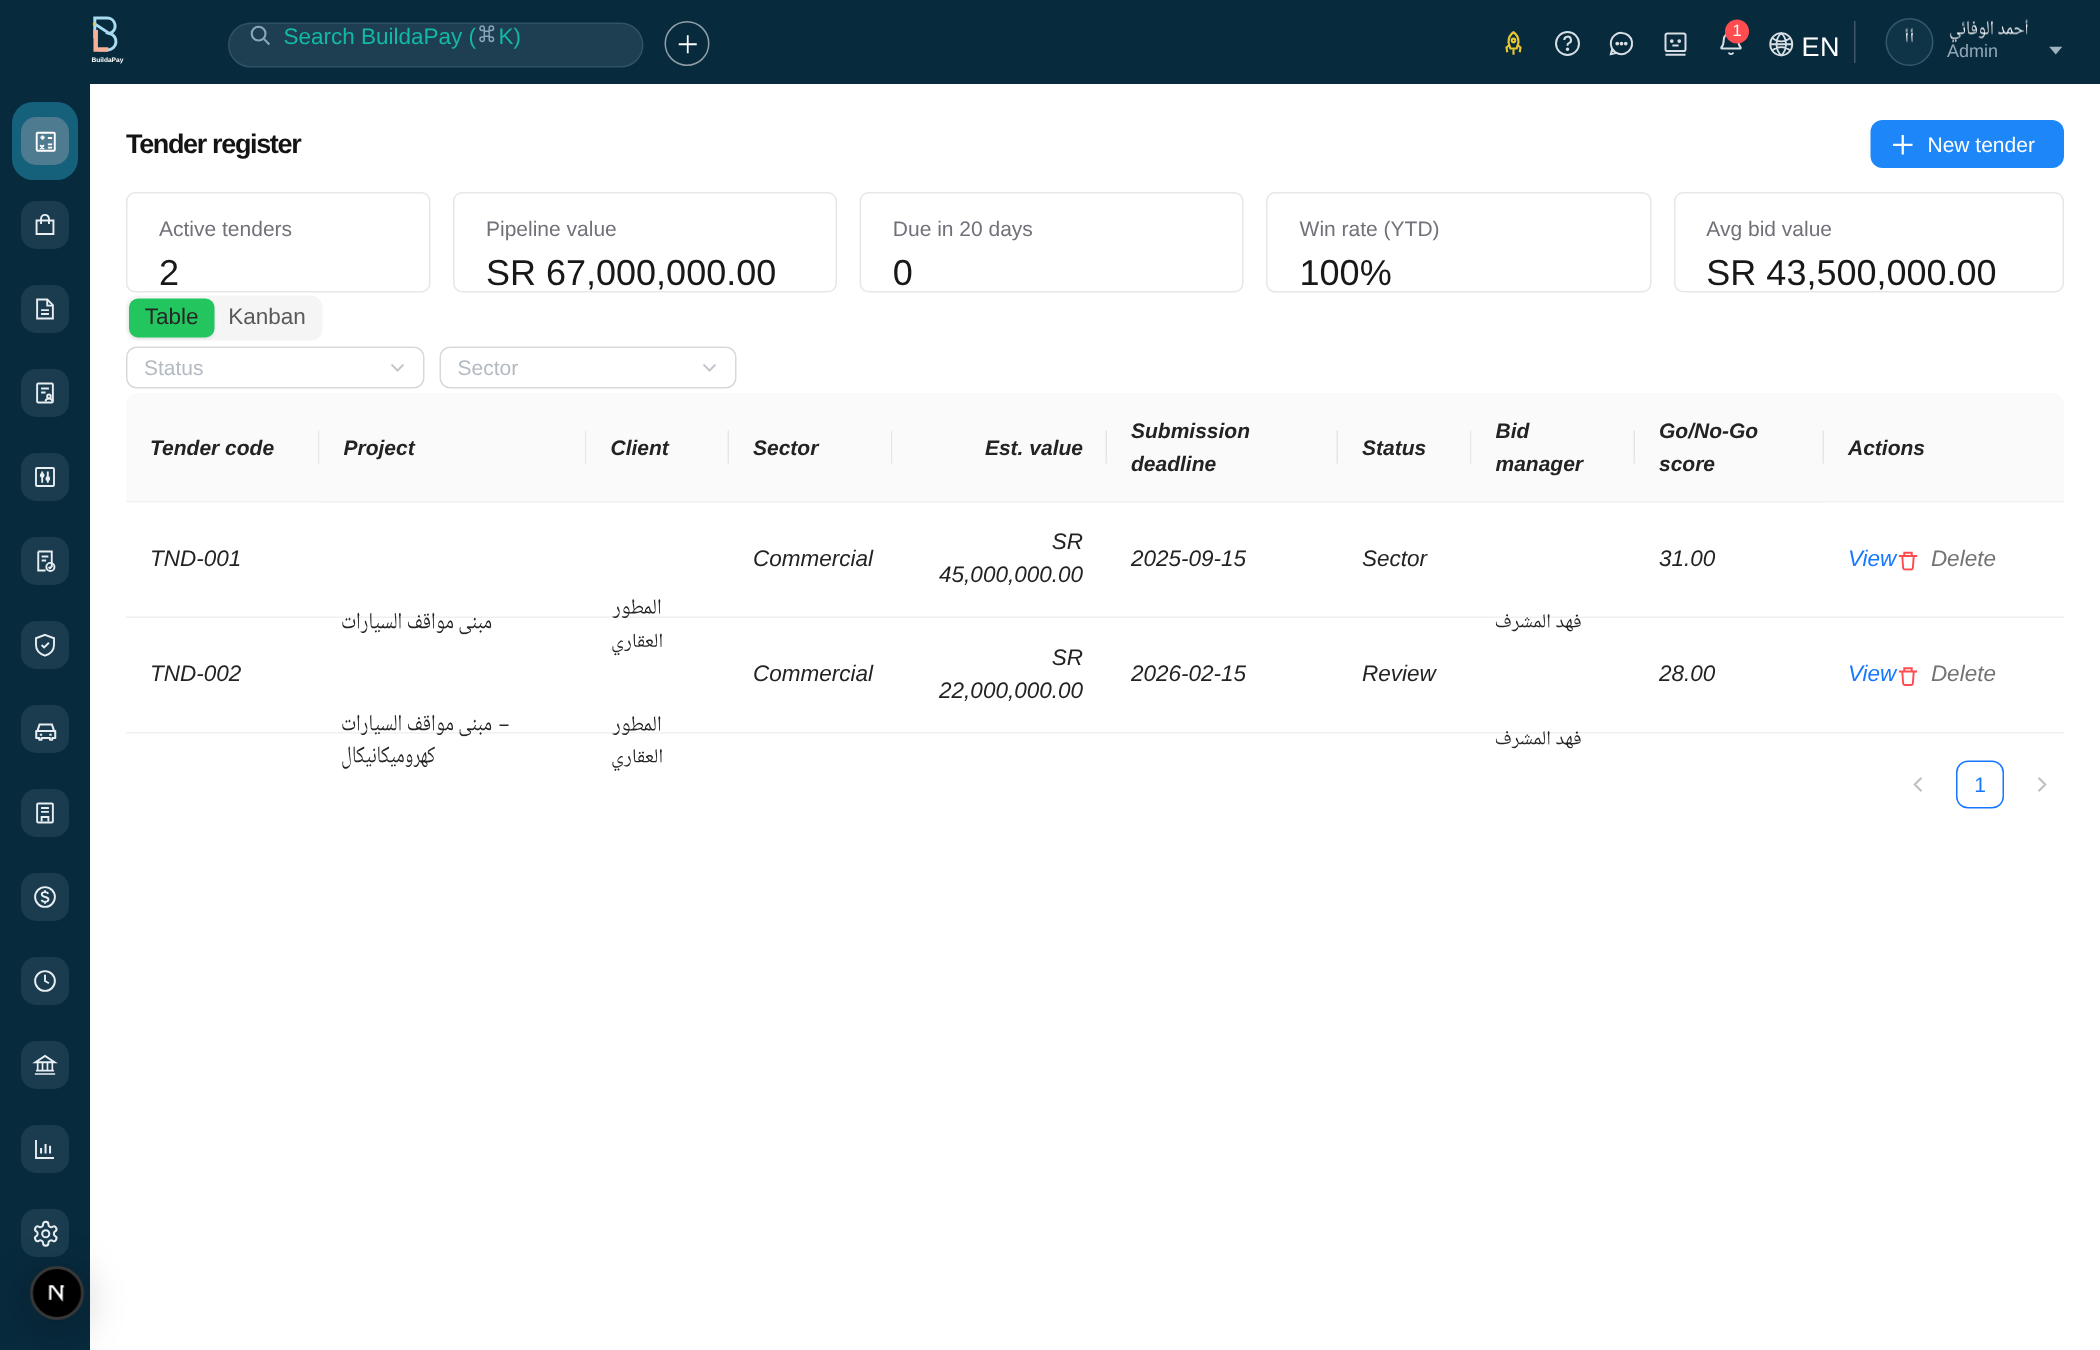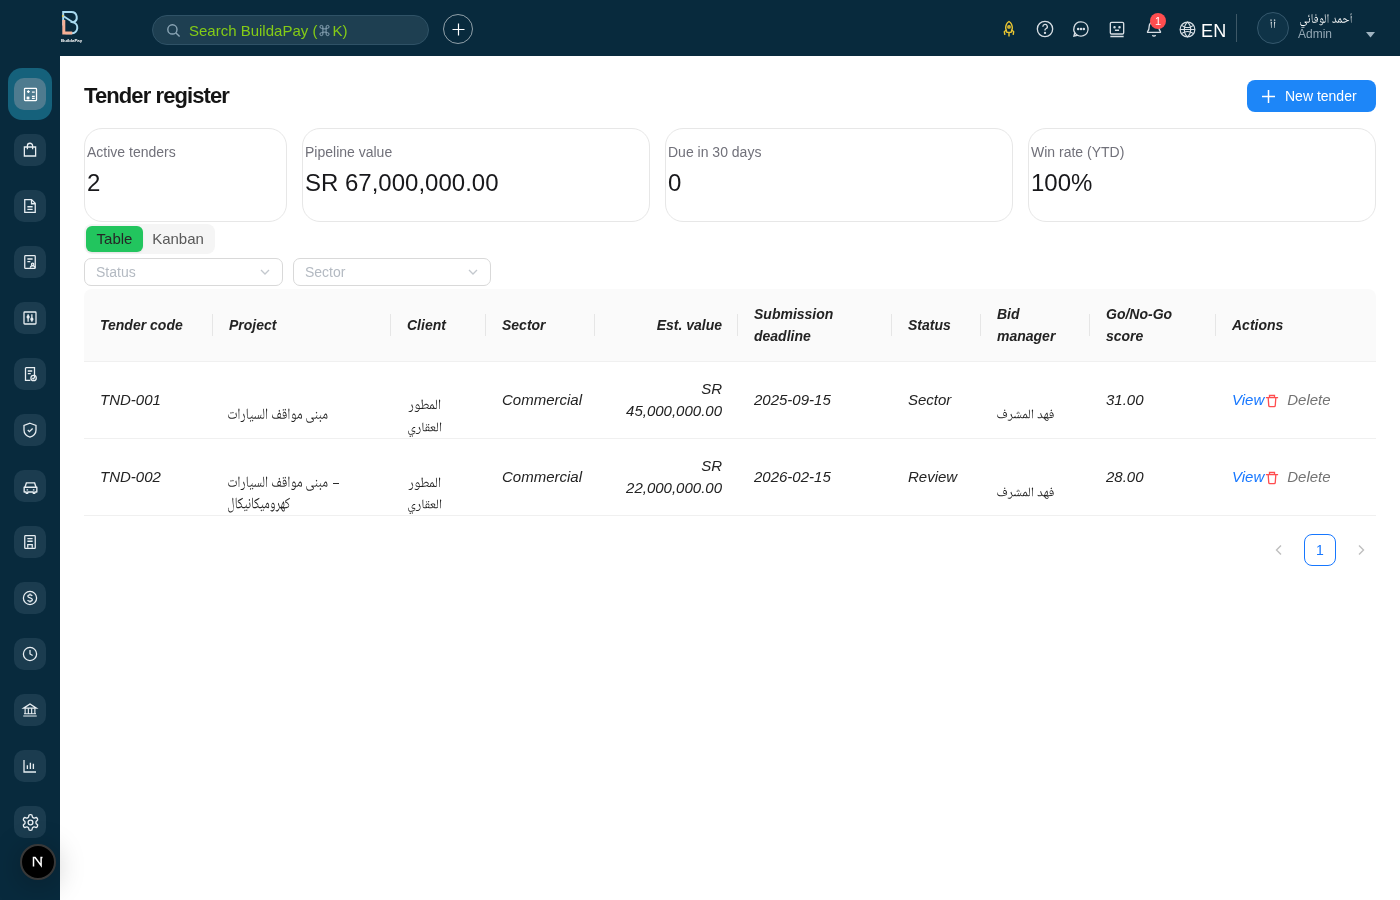--- a/index.html
+++ b/index.html
@@ -10,7 +10,7 @@
 .logo { position:absolute; left:61px; top:10px; }
 .searchbox { position:absolute; left:152px; top:15px; width:277px; height:30px;
   border-radius:15px; background:#1e3f51; border:1px solid #2f5266; display:flex;
-  align-items:center; padding-left:13px; color:#84cc16; font-size:15px; }
+  align-items:flex-start; padding-left:13px; color:#14b8a6; font-size:15px; }
 .searchbox svg { margin-right:8px; }
 .plusbtn { position:absolute; left:443px; top:14px; width:30px; height:30px; border-radius:50%;
   border:1px solid rgba(255,255,255,.55); color:#fff; display:flex; align-items:center; justify-content:center; }

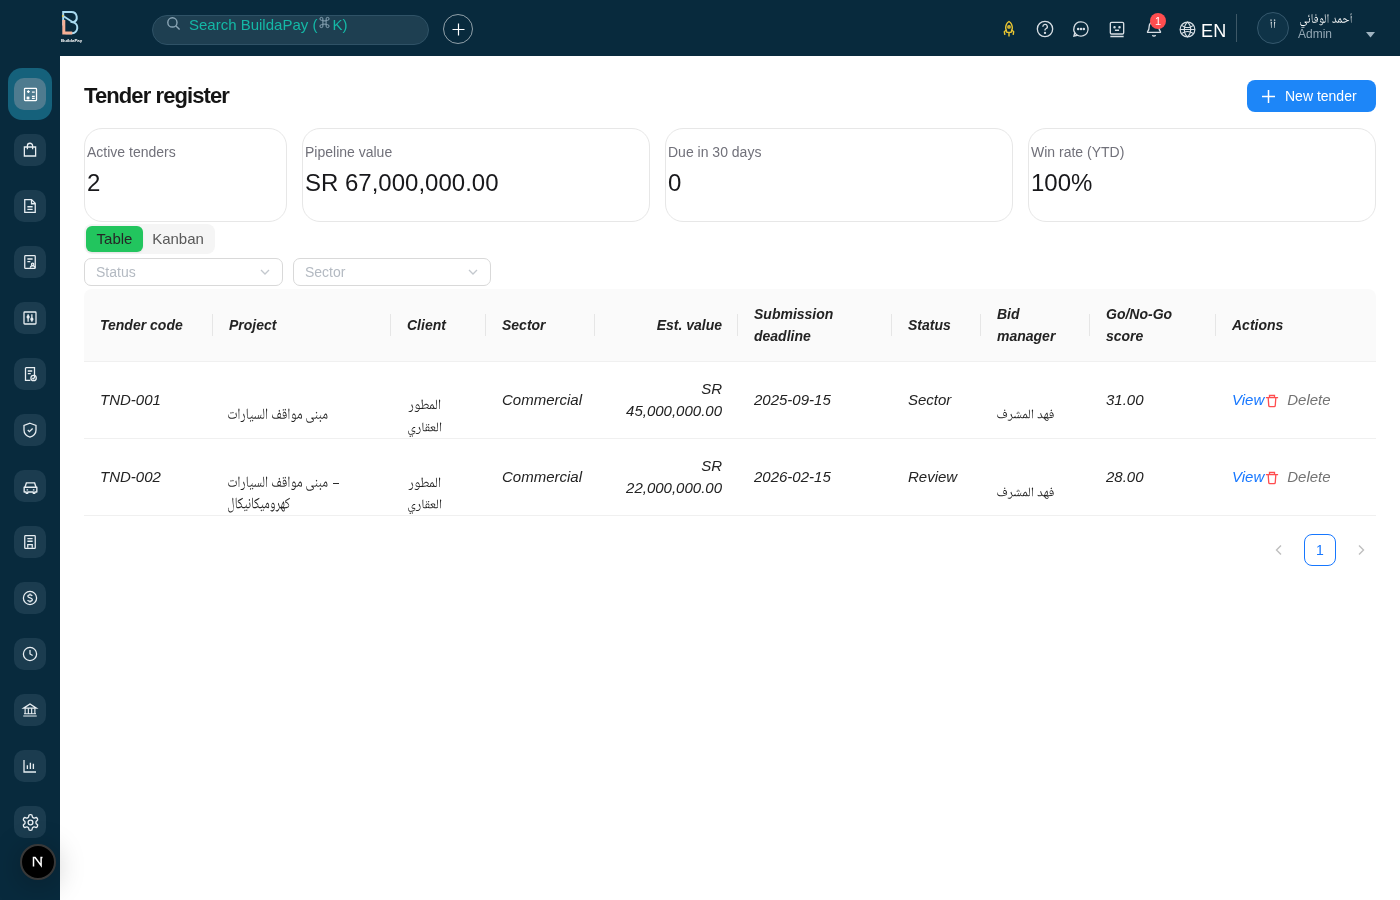--- a/index.html
+++ b/index.html
@@ -36,7 +36,7 @@
 
 .main { position:absolute; left:60px; top:56px; width:1340px; min-height:844px; background:#fff; padding:22px 24px; }
 .titlerow { position:relative; }
-h1 { font-size:22px; line-height:36px; font-weight:700; color:#141414; letter-spacing:-.9px; }
+h1 { font-size:18px; line-height:36px; font-weight:700; color:#141414; letter-spacing:-.9px; }
 .sub { font-size:14px; line-height:22px; color:#777; margin-top:0; }
 .newbtn { position:absolute; right:0; top:2px; width:129px; height:32px; background:#1d86f8; border-radius:8px;
   color:#fff; font-size:14px; display:flex; align-items:center; justify-content:flex-start; padding-left:14px; gap:9px; }

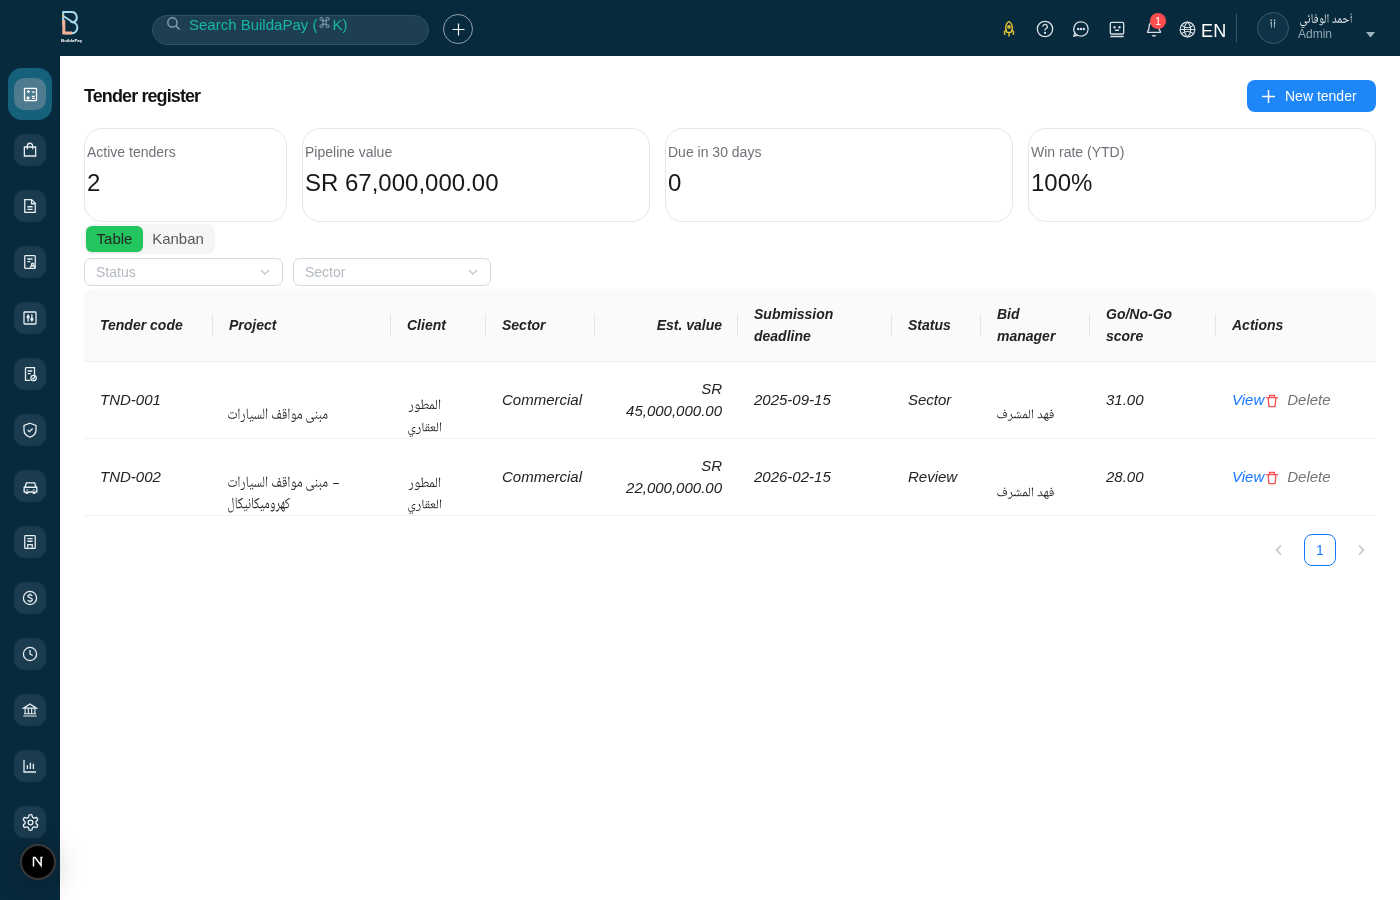--- a/index.html
+++ b/index.html
@@ -42,7 +42,7 @@
   color:#fff; font-size:14px; display:flex; align-items:center; justify-content:flex-start; padding-left:14px; gap:9px; }
 
 .cards { display:flex; gap:15px; margin-top:14px; }
-.card { height:94px; border:1px solid #e7e7e7; border-radius:18px; padding:12px 2px; }
+.card { height:67px; border:1px solid #e7e7e7; border-radius:6px; padding:12px 21px; }
 .card .lbl { font-size:14px; line-height:22px; color:#71717a; }
 .card .val { font-size:24px; line-height:32px; color:#18181b; margin-top:4px; white-space:nowrap; }
 .c1 { width:203px; } .c2,.c3,.c4 { flex:1; } .c5 { flex:1.02; }

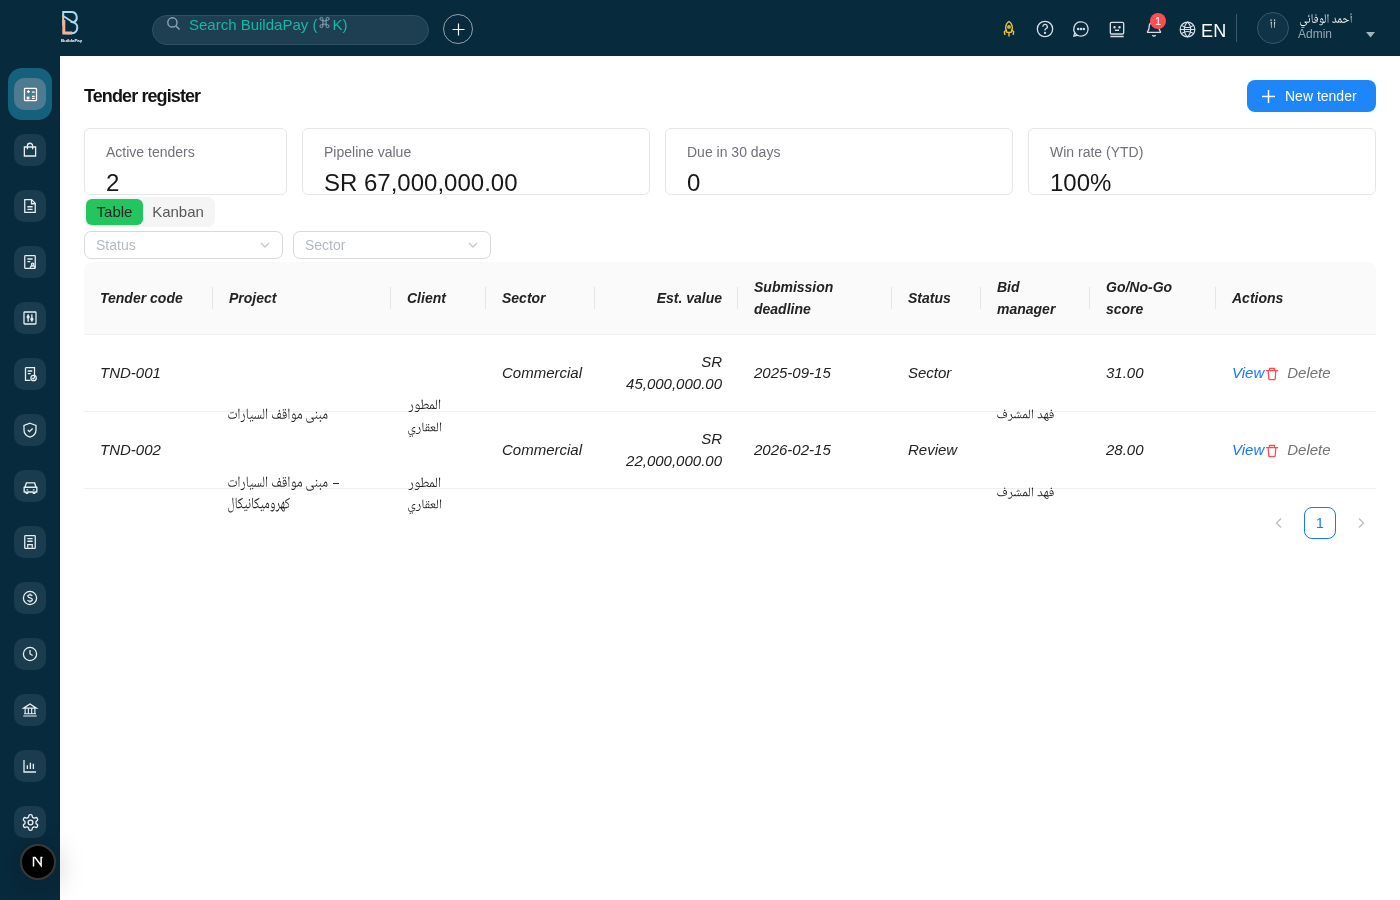--- a/index.html
+++ b/index.html
@@ -95,7 +95,7 @@
         <div class="val">SR 67,000,000.00</div>
       </div>
     <div class="card c3">
-        <div class="lbl">Due in 30 days</div>
+        <div class="lbl">Due in 20 days</div>
         <div class="val">0</div>
       </div>
     <div class="card c4">

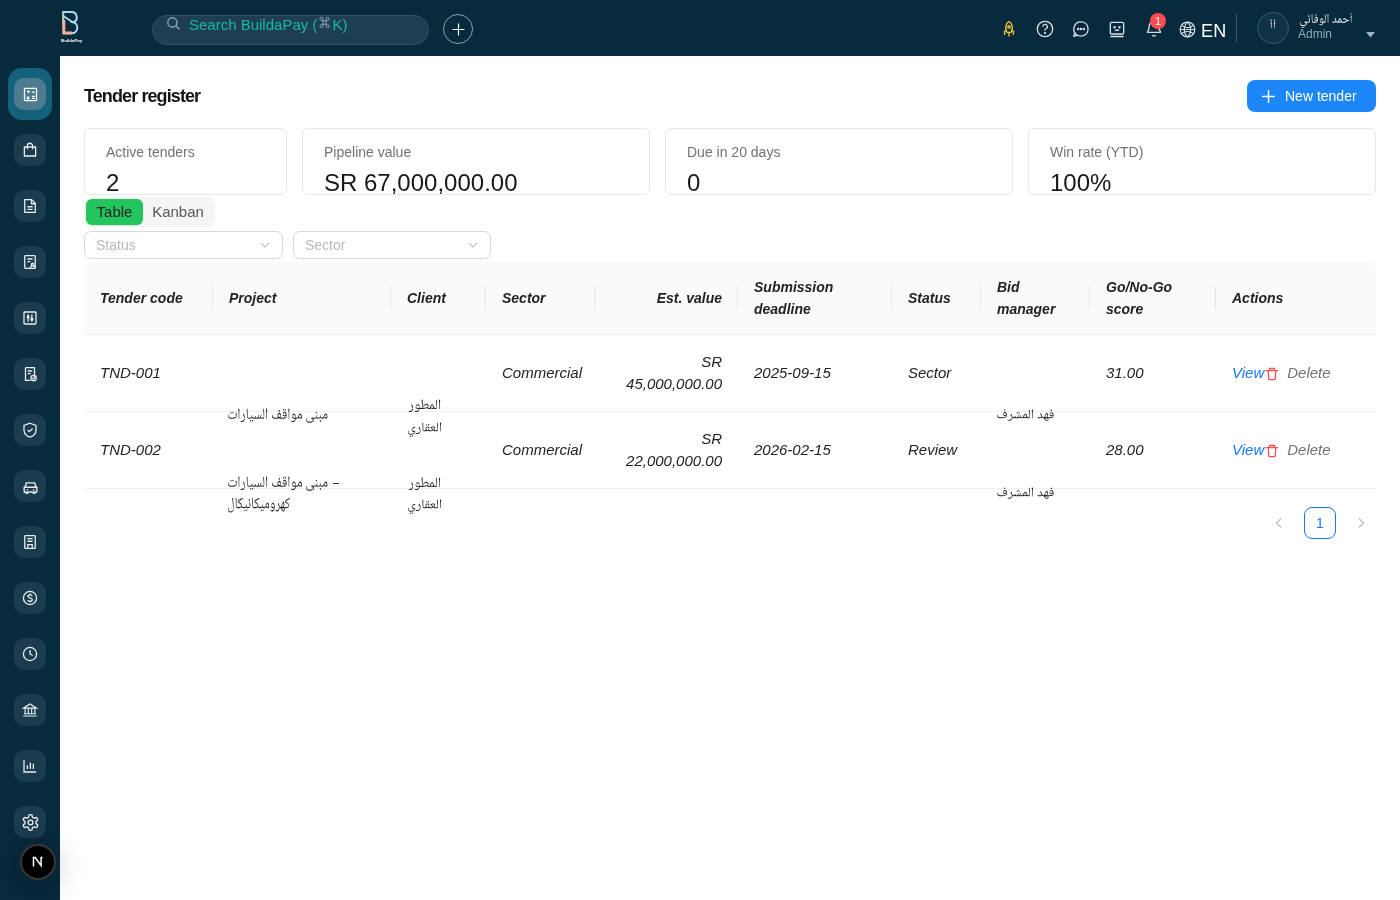--- a/index.html
+++ b/index.html
@@ -101,6 +101,10 @@
     <div class="card c4">
         <div class="lbl">Win rate (YTD)</div>
         <div class="val">100%</div>
+      </div>
+    <div class="card c5">
+        <div class="lbl">Avg bid value</div>
+        <div class="val">SR 43,500,000.00</div>
       </div>
   </div>
   <div><span class="seg">

